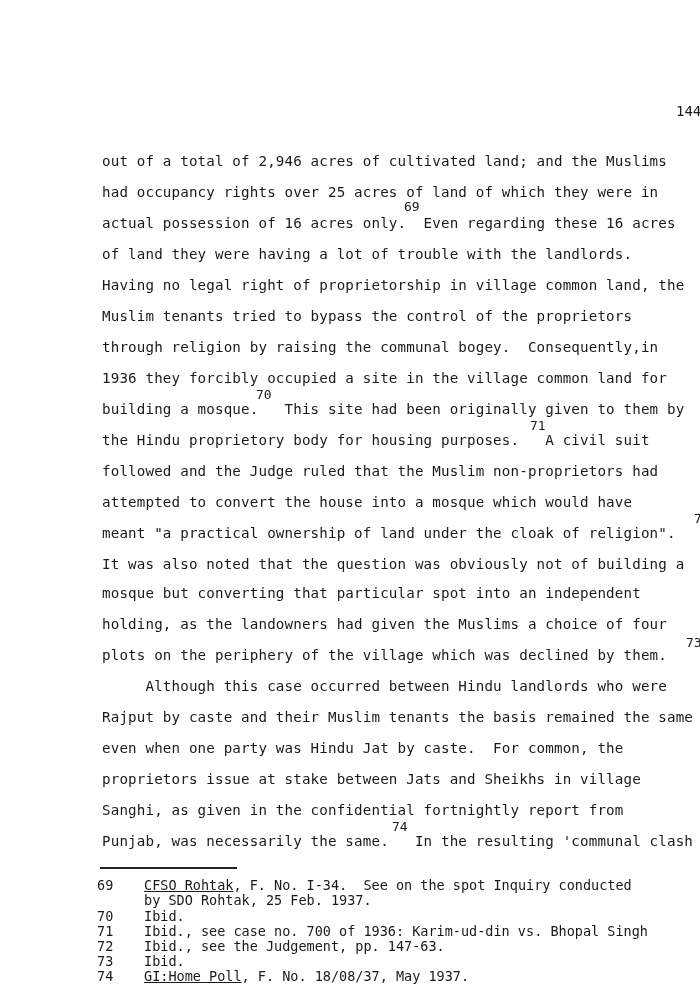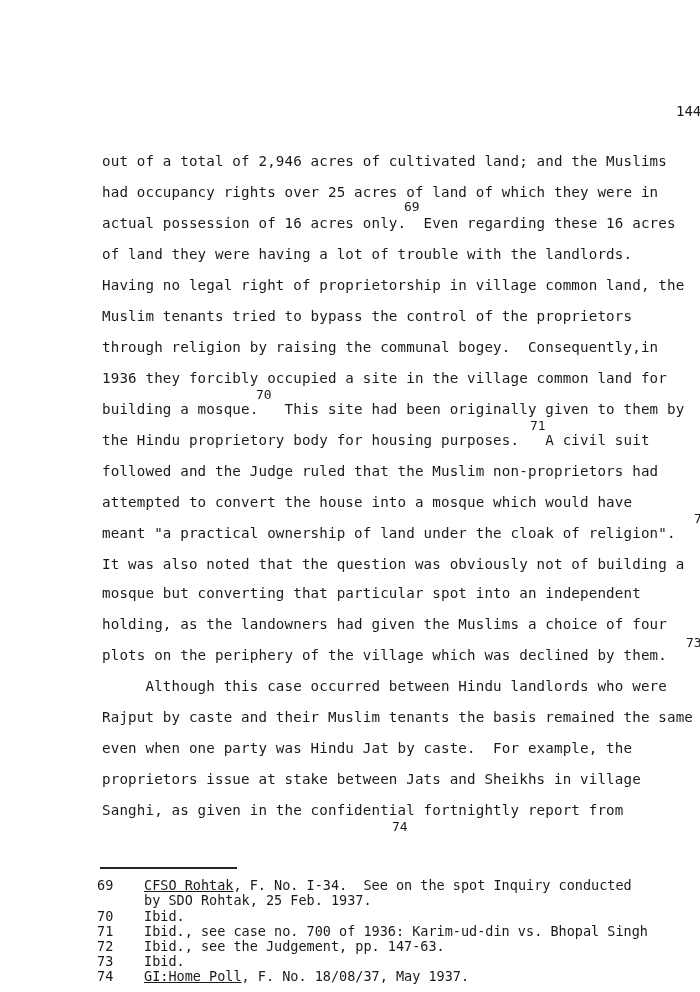--- a/index.html
+++ b/index.html
@@ -53,7 +53,7 @@
   <div class="line" style="top: 620px; white-space: pre;">plots on the periphery of the village which was declined by them.</div>
   <div class="line" style="top: 651px; white-space: pre;">     Although this case occurred between Hindu landlords who were</div>
   <div class="line" style="top: 682px; white-space: pre;">Rajput by caste and their Muslim tenants the basis remained the same</div>
-  <div class="line" style="top: 713px; white-space: pre;">even when one party was Hindu Jat by caste.  For example, the</div>
+  <div class="line" style="top: 713px; white-space: pre;">even when one party was Hindu Jat by caste.  For common, the</div>
   <div class="line" style="top: 744px; white-space: pre;">proprietors issue at stake between Jats and Sheikhs in village</div>
   <div class="line" style="top: 775px; white-space: pre;">Sanghi, as given in the confidential fortnightly report from</div>
 

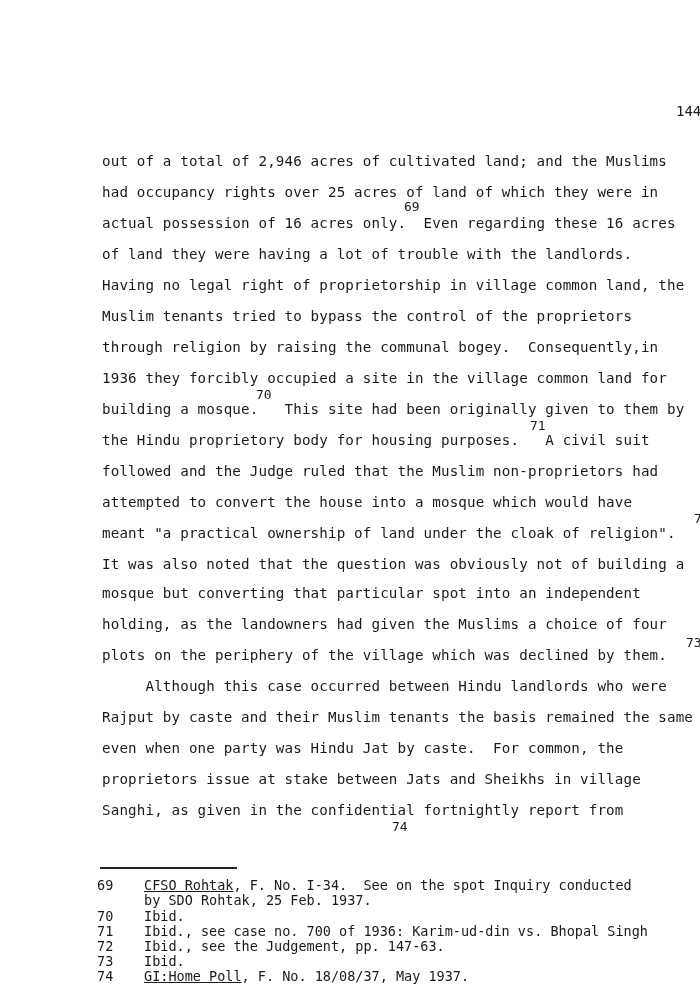--- a/index.html
+++ b/index.html
@@ -56,6 +56,7 @@
   <div class="line" style="top: 713px; white-space: pre;">even when one party was Hindu Jat by caste.  For common, the</div>
   <div class="line" style="top: 744px; white-space: pre;">proprietors issue at stake between Jats and Sheikhs in village</div>
   <div class="line" style="top: 775px; white-space: pre;">Sanghi, as given in the confidential fortnightly report from</div>
+  <div class="line" style="top: 806px; white-space: pre;">Punjab, was necessarily the same.   In the resulting 'communal clash</div>
 
   <div class="sup" style="left:404px; top:172px">69</div>
   <div class="sup" style="left:256px; top:360px">70</div>

